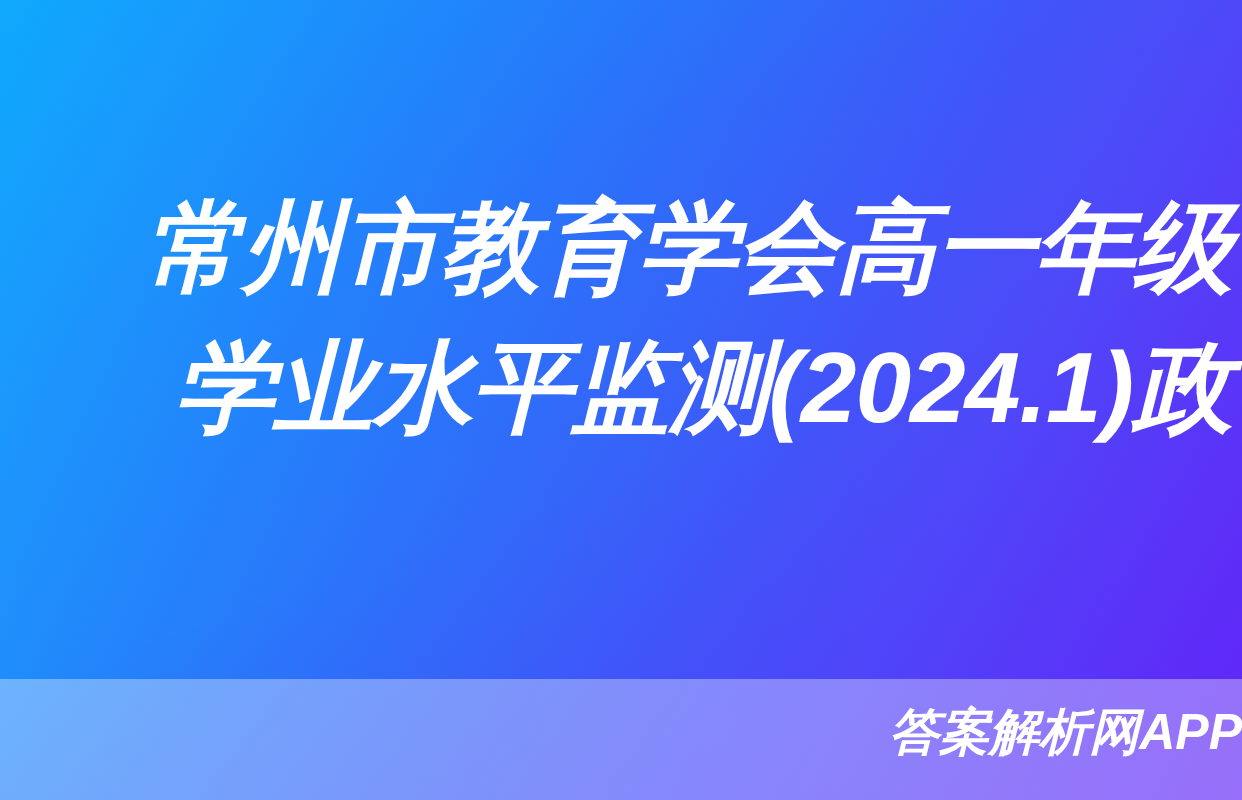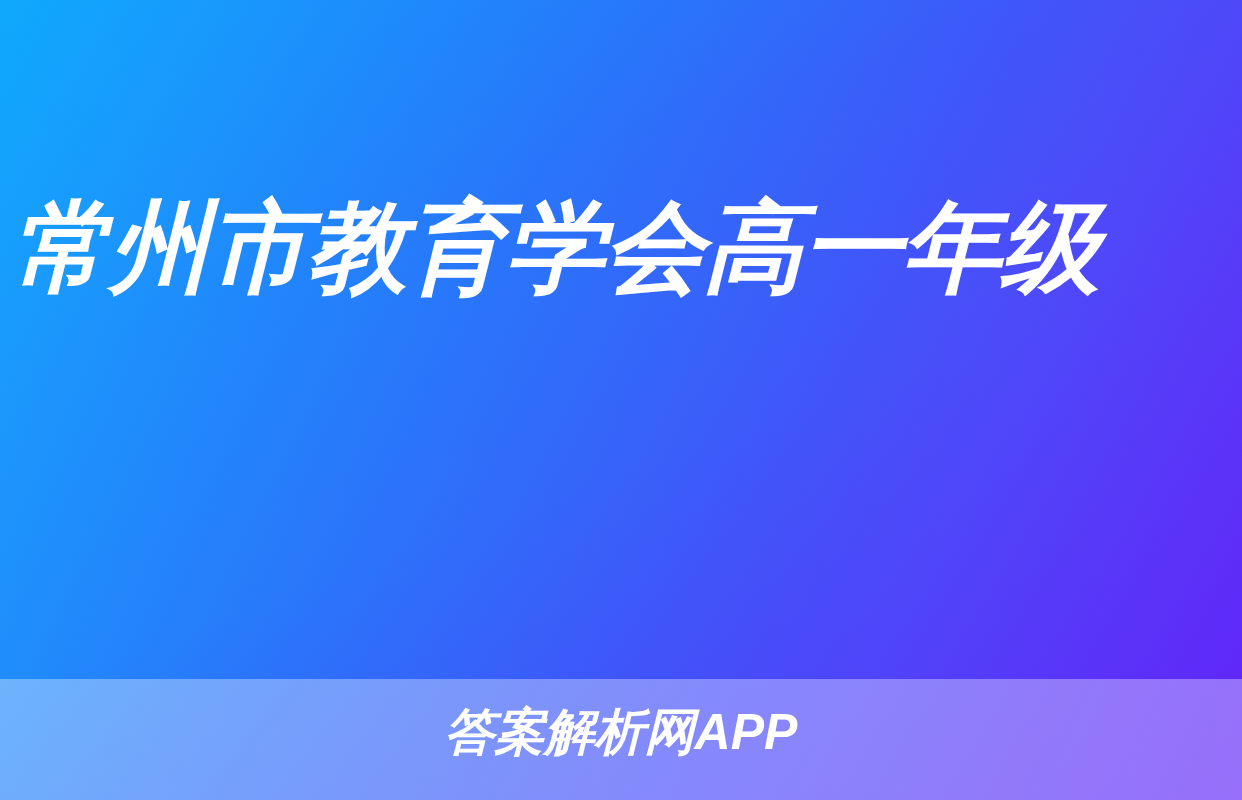--- a/index.html
+++ b/index.html
@@ -46,7 +46,7 @@
     left: 0;
     right: 0;
     top: 178px;
-    text-align: left;
+    text-align: right;
     padding: 0 10px;
     box-sizing: border-box;
   }

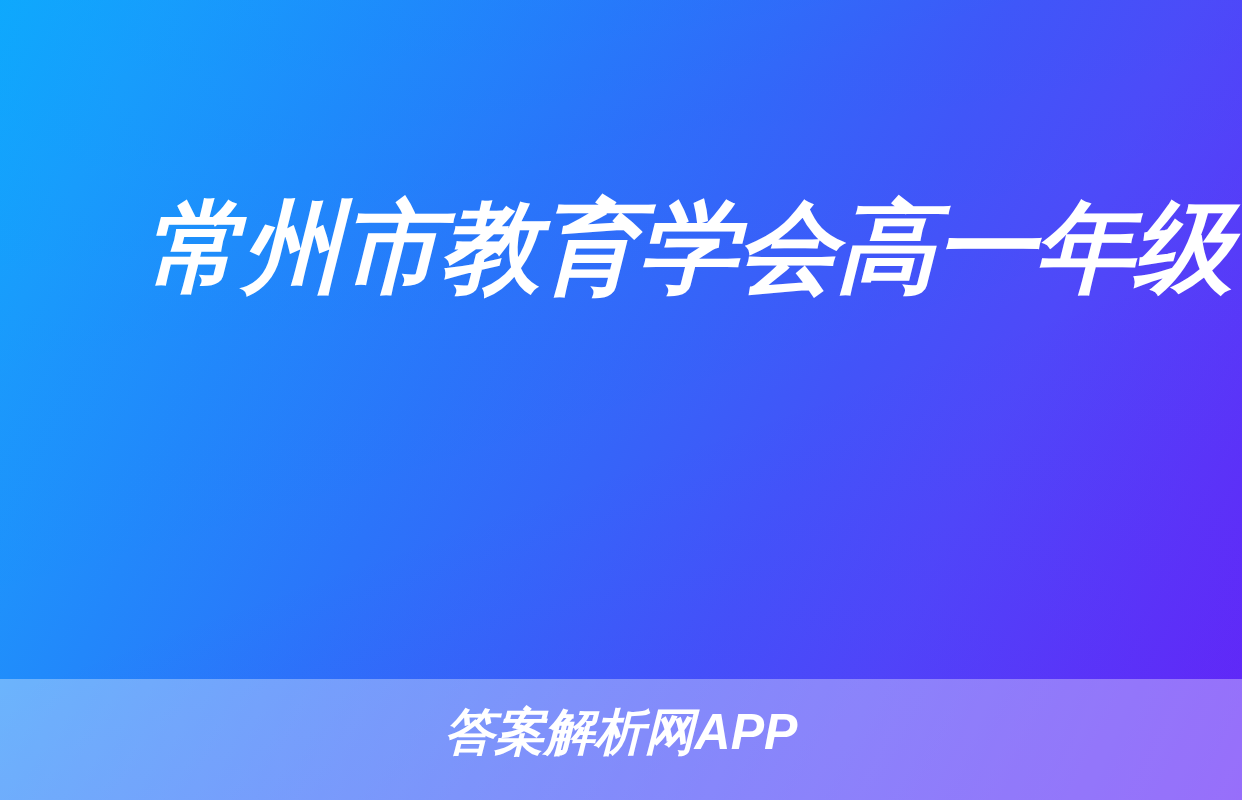--- a/index.html
+++ b/index.html
@@ -97,6 +97,7 @@
 
   <div id="title-block">
     <span class="title-line">常州市教育学会高一年级</span>
+    <span class="title-line">学业水平监测(2024.1)政</span>
   </div>
 
   <div id="watermark-band"></div>

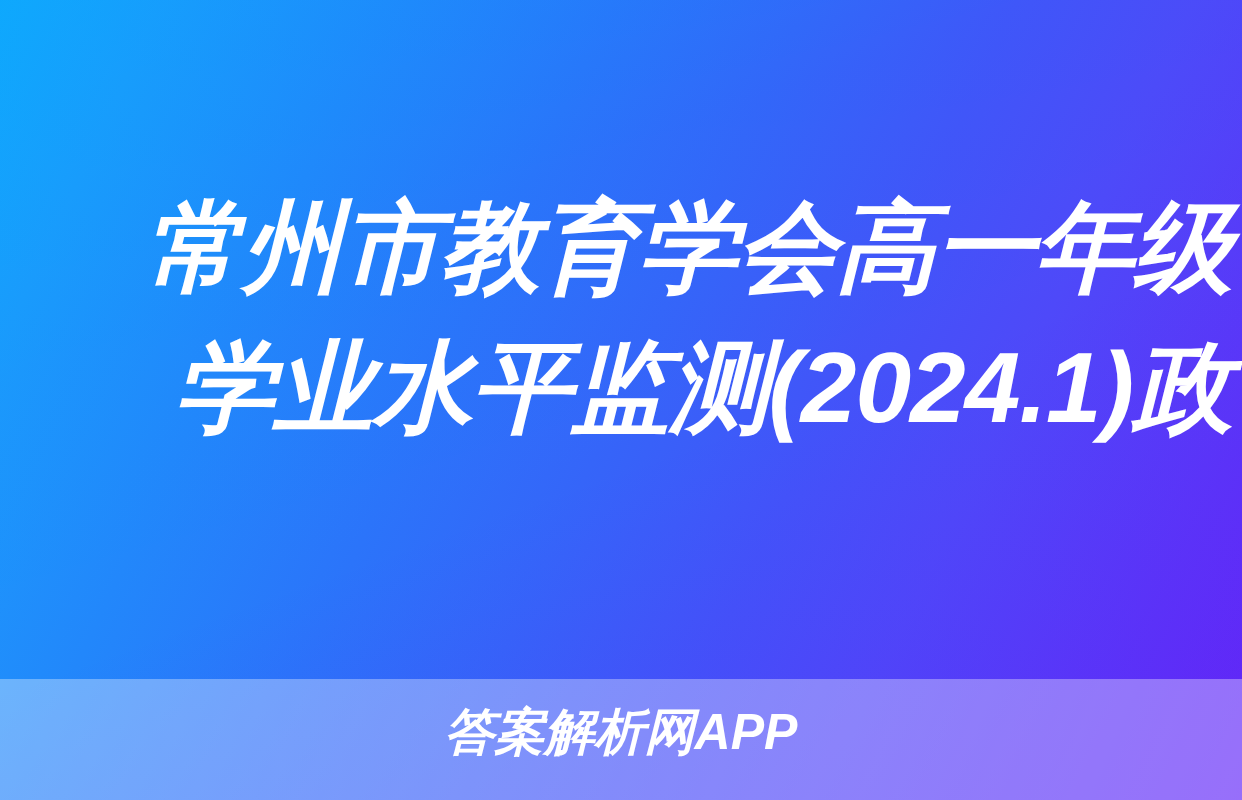--- a/index.html
+++ b/index.html
@@ -77,7 +77,7 @@
     left: 0;
     right: 0;
     top: 702px;
-    text-align: center;
+    text-align: right;
     color: #ffffff;
     font-family: "Liberation Sans", "DejaVu Sans", sans-serif;
     font-weight: 700;

